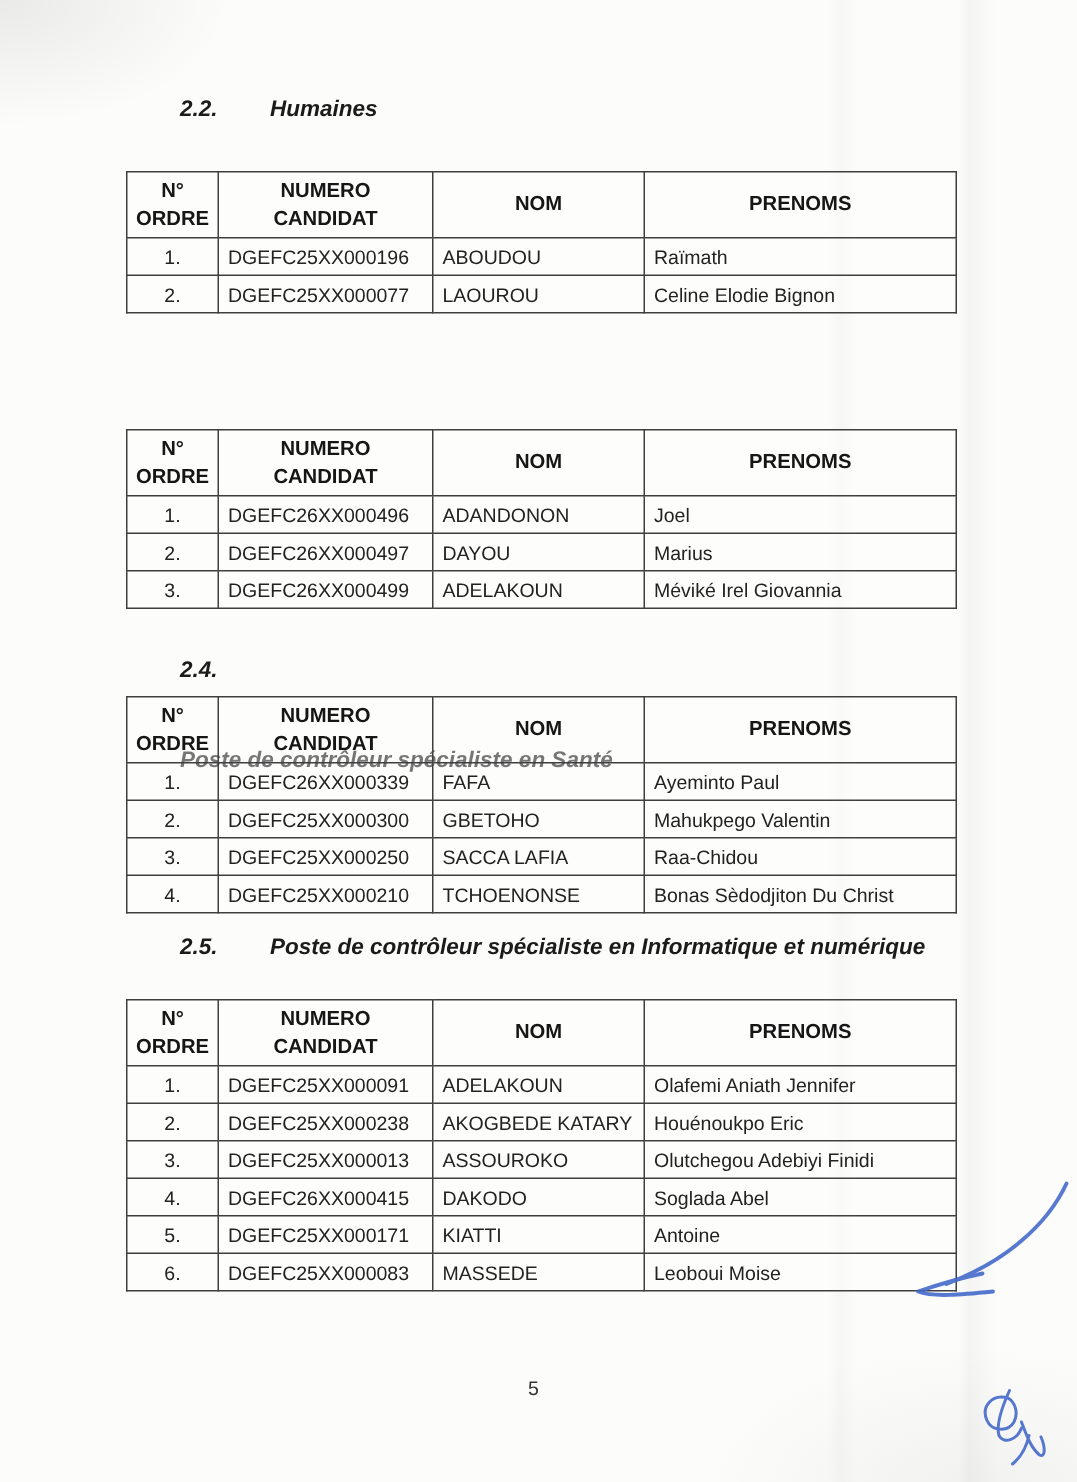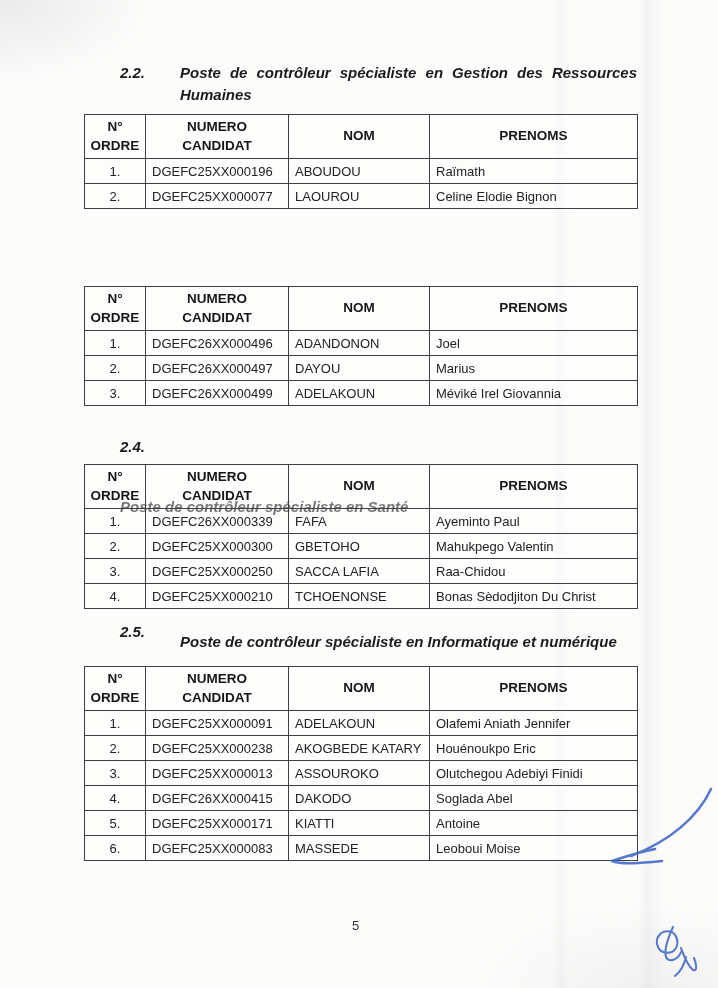--- a/index.html
+++ b/index.html
@@ -54,7 +54,6 @@
   <div class="section-heading" style="top:62px;">
     <span class="sec-num">2.2.</span>
     <div class="sec-title" style="width:457px;">
-      <div class="justify-line">Poste de contrôleur spécialiste en Gestion des Ressources</div>
       <div>Humaines</div>
     </div>
   </div>

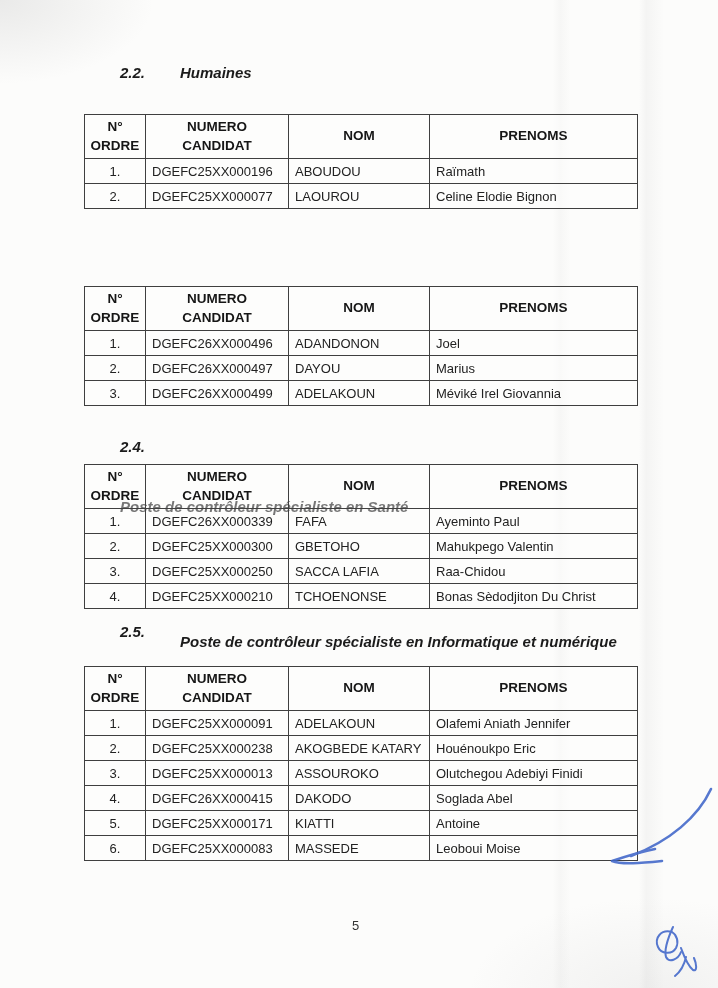--- a/index.html
+++ b/index.html
@@ -206,7 +206,7 @@
 
   <div class="section-heading" style="top:621px;">
     <span class="sec-num">2.5.</span>
-    <div class="sec-title" style="width:530px;margin-top:10px;">
+    <div class="sec-title" style="width:530px;">
       <div>Poste de contrôleur spécialiste en Informatique et numérique</div>
     </div>
   </div>

